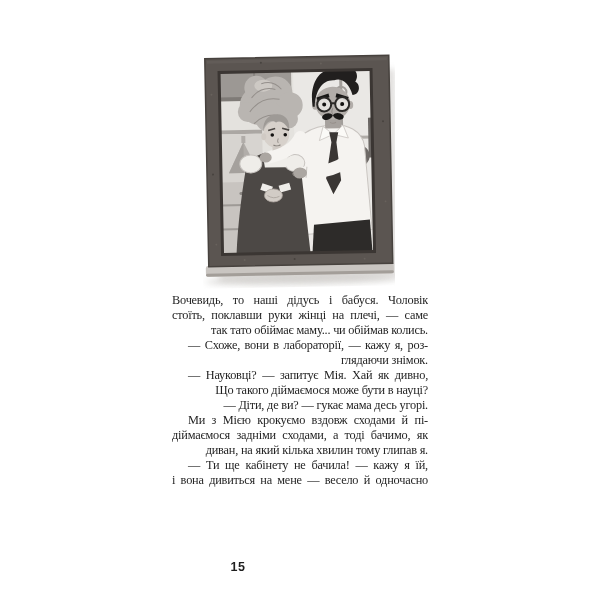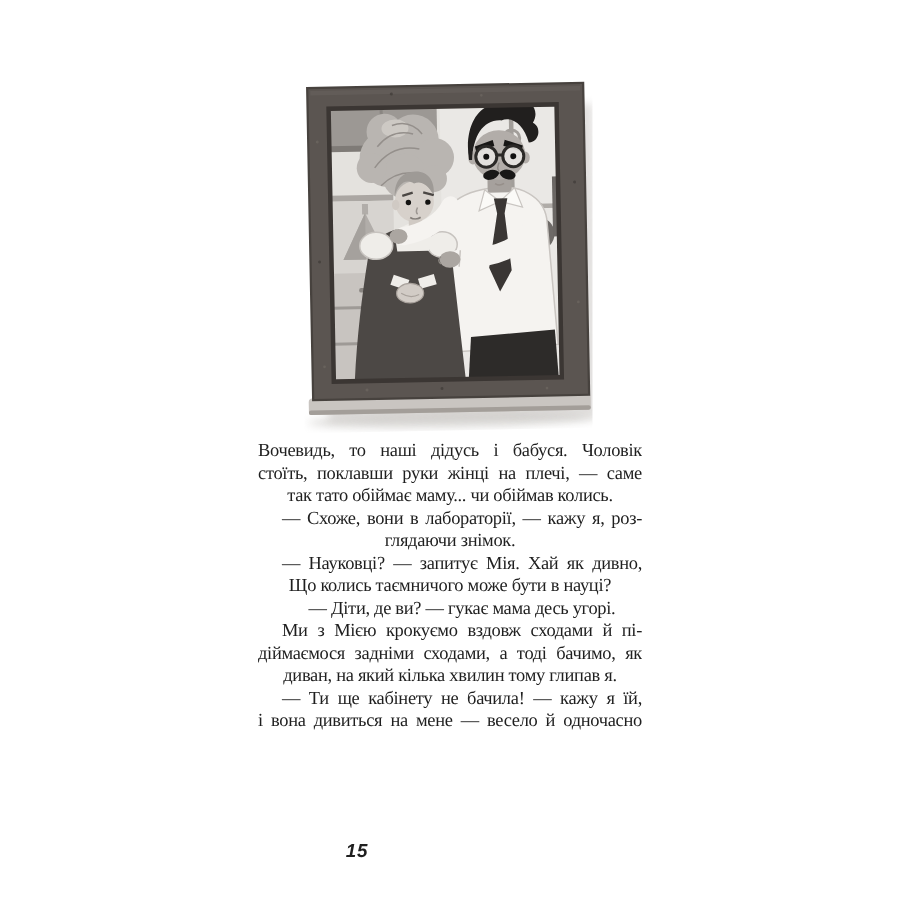--- a/index.html
+++ b/index.html
@@ -17,7 +17,7 @@
   }
   .line{
     font-size:12.3px;height:15px;line-height:15px;
-    letter-spacing:-0.2px;overflow:hidden;text-align:center;
+    letter-spacing:-0.2px;overflow:hidden;text-align:right;
     white-space:normal;
   }
   .line.j{text-align:justify;text-align-last:justify;}

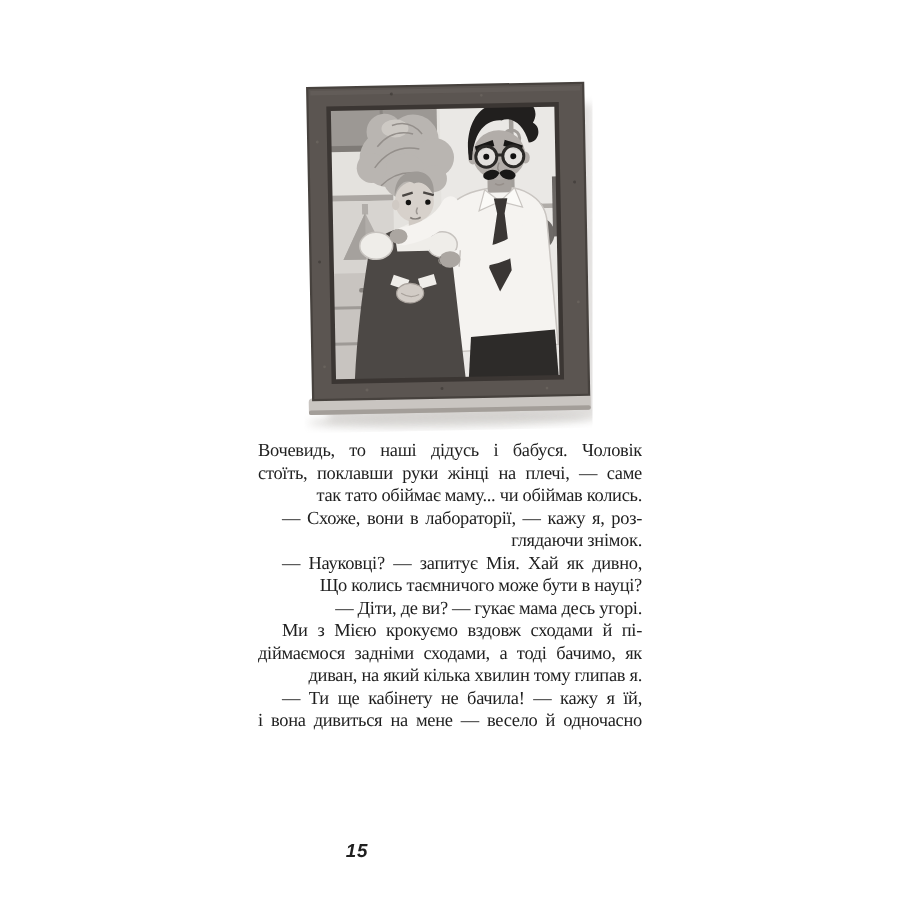--- a/index.html
+++ b/index.html
@@ -189,7 +189,7 @@
       <div class="line j ind">— Схоже, вони в лабораторії, — кажу я, роз-</div>
       <div class="line">глядаючи знімок.</div>
       <div class="line j ind">— Науковці? — запитує Мія. Хай як дивно,</div>
-      <div class="line">Що колись таємничого може бути в науці?</div>
+      <div class="line">Що такого діймаємося може бути в науці?</div>
       <div class="line ind">— Діти, де ви? — гукає мама десь угорі.</div>
       <div class="line j ind">Ми з Мією крокуємо вздовж сходами й пі-</div>
       <div class="line j">діймаємося задніми сходами, а тоді бачимо, як</div>

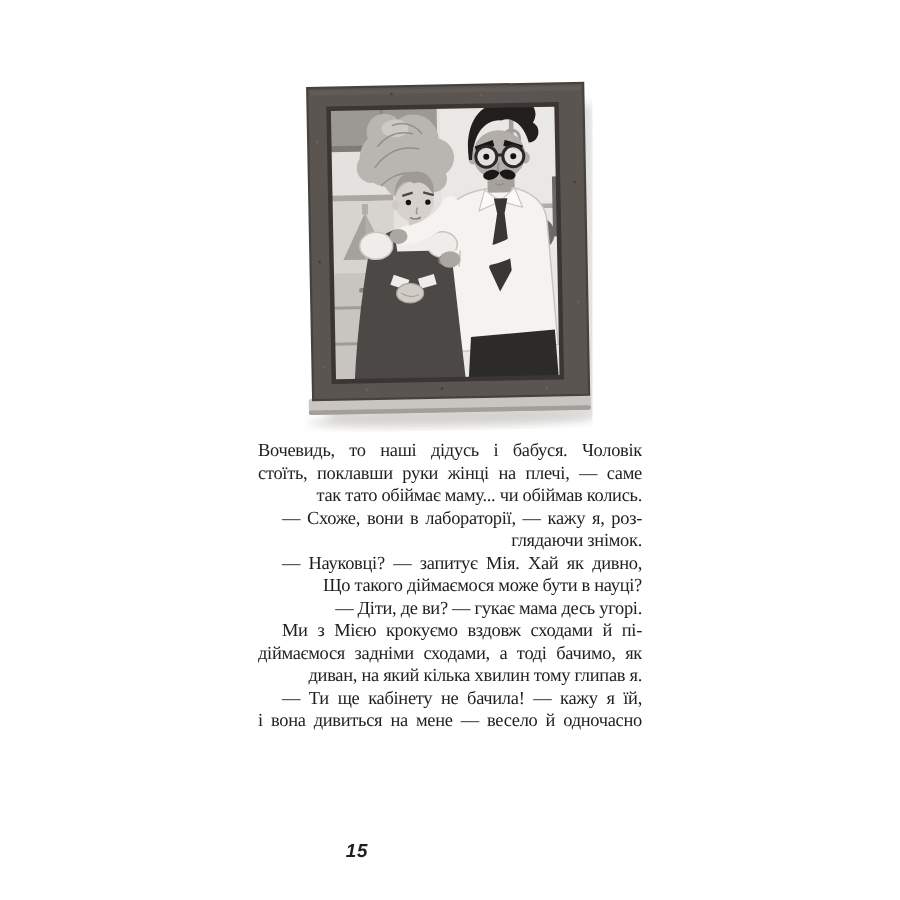--- a/index.html
+++ b/index.html
@@ -27,7 +27,6 @@
     font-family:"Liberation Sans","DejaVu Sans",sans-serif;
     font-weight:bold;font-size:12.5px;letter-spacing:0.5px;
     color:var(--ink,#1c1c1c);
-    font-style:italic;
   }
 </style>
 </head>

